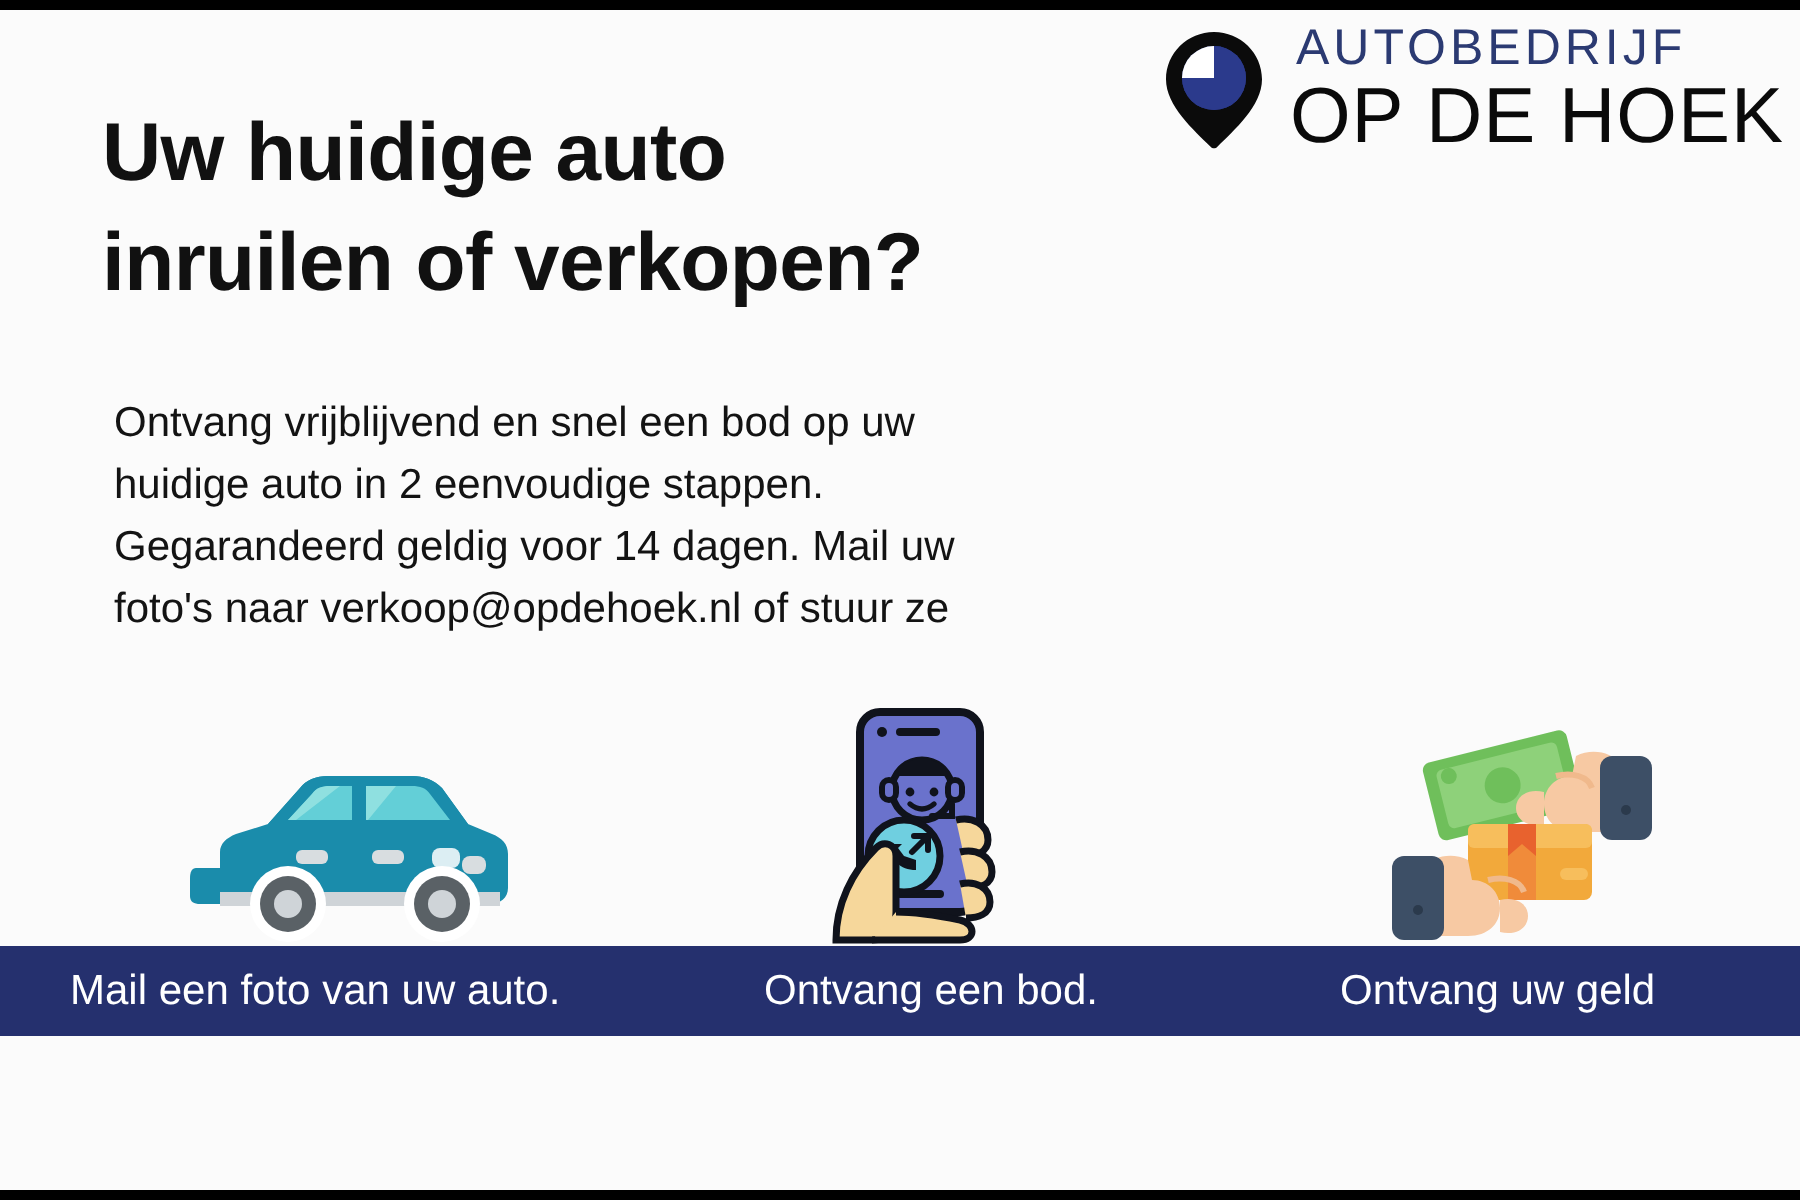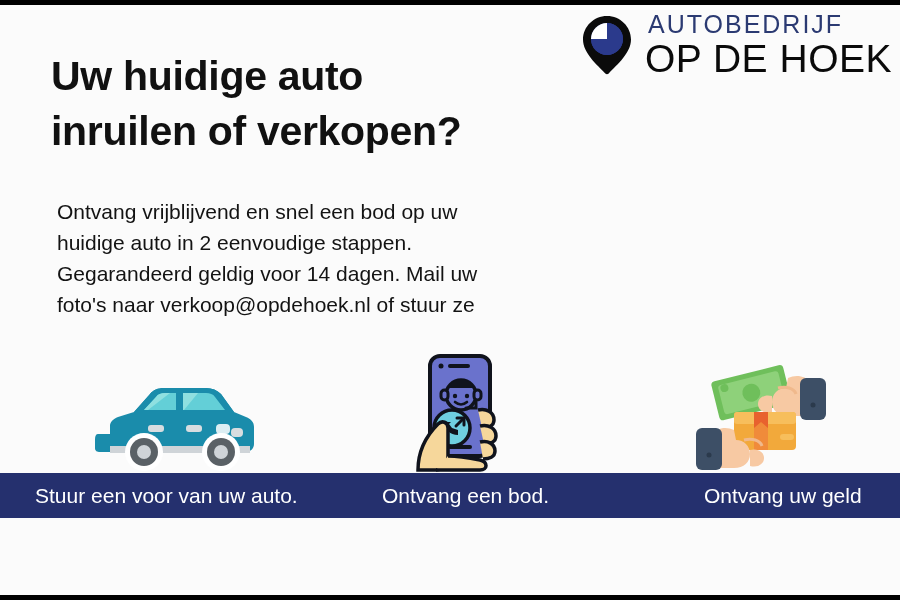--- a/index.html
+++ b/index.html
@@ -237,7 +237,7 @@
   </div>
 
   <div class="stepbar">
-    <span class="step-label step-1">Stuur een voor van uw auto.</span>
+    <span class="step-label step-1">Mail een foto van uw auto.</span>
     <span class="step-label step-2">Ontvang een bod.</span>
     <span class="step-label step-3">Ontvang uw geld</span>
   </div>

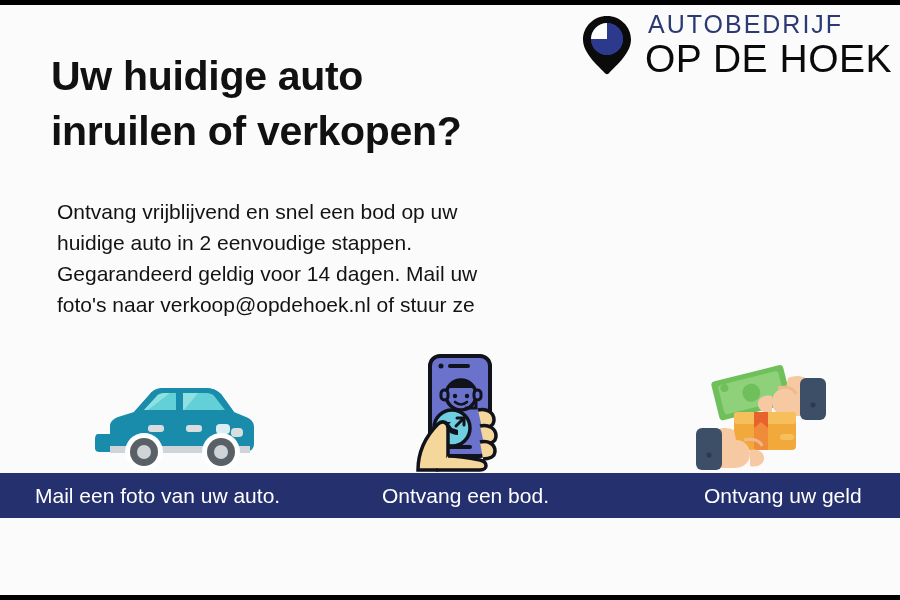--- a/index.html
+++ b/index.html
@@ -111,7 +111,7 @@
   }
   .step-1 { left: 35px; }
   .step-2 { left: 382px; }
-  .step-3 { left: 670px; margin-left: 34px; }
+  .step-3 { left: 670px; }
 </style>
 </head>
 <body>

